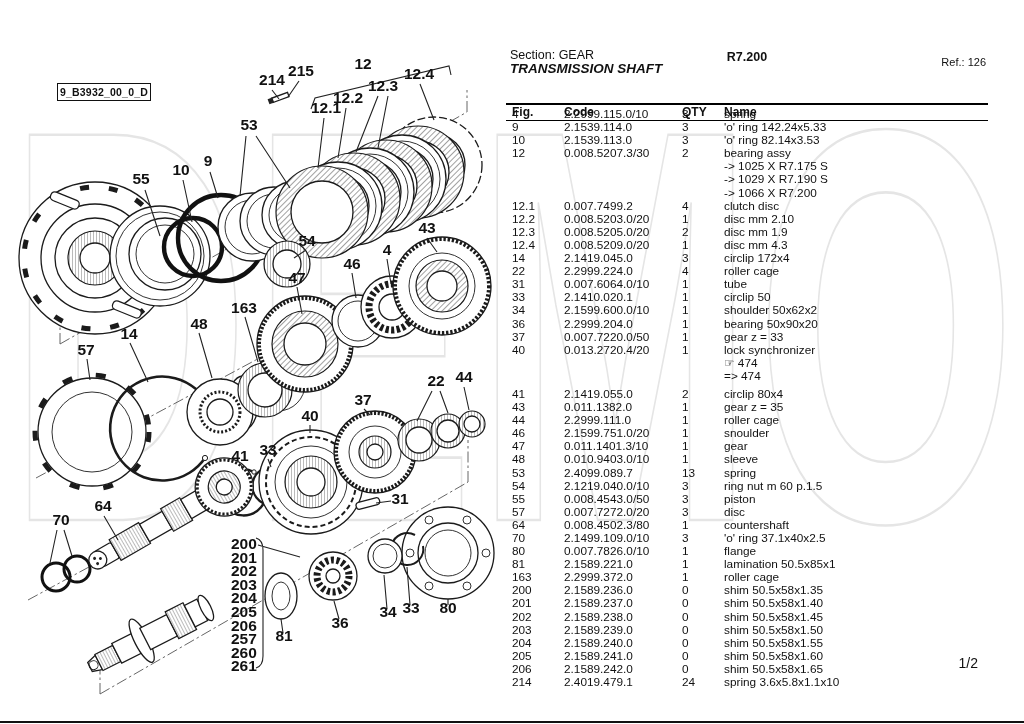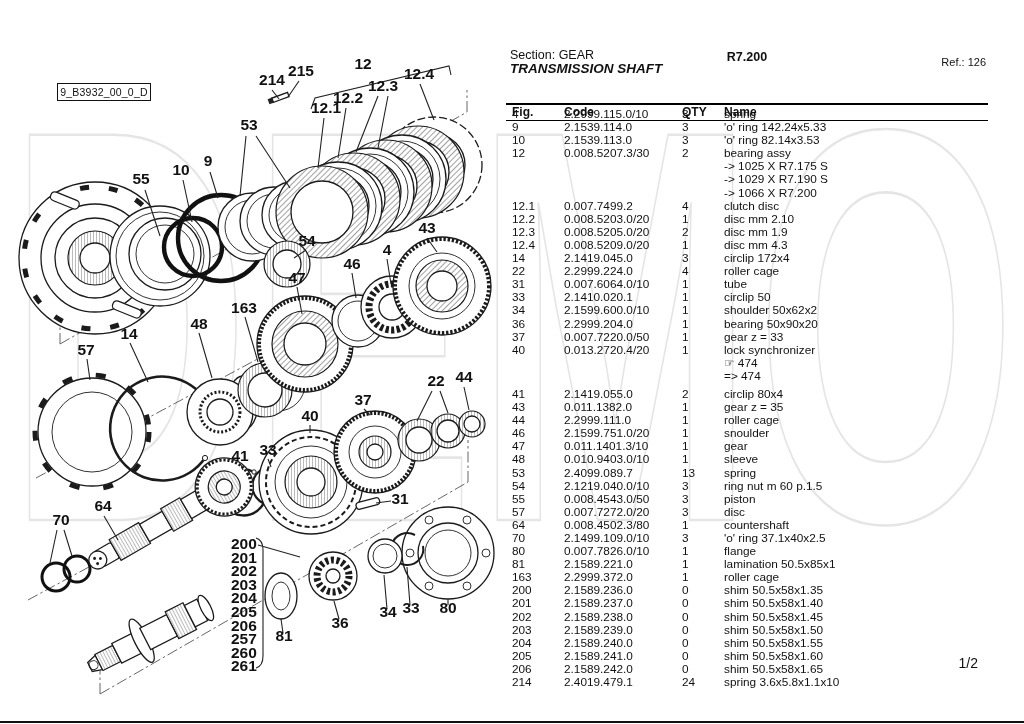--- a/index.html
+++ b/index.html
@@ -21,7 +21,7 @@
   .ld{fill:none;stroke:#222;stroke-width:1.1px;}
   .plabel{font-family:"Liberation Sans",sans-serif;font-weight:bold;font-size:15.5px;fill:#111;}
   #drawing-code{position:absolute;left:57px;top:83px;width:92px;height:16px;border:1.2px solid #111;
-      font-size:10.5px;font-weight:normal;line-height:16px;text-align:center;letter-spacing:.2px;background:transparent;}
+      font-size:10.5px;font-weight:bold;line-height:16px;text-align:center;letter-spacing:.2px;background:transparent;}
   
   #pane{position:absolute;left:506px;top:0;width:482px;height:724px;font-size:12px;}
   #model{position:absolute;left:0;top:29px;width:100%;text-align:center;font-weight:bold;font-size:12.5px;margin-top:21px;}

